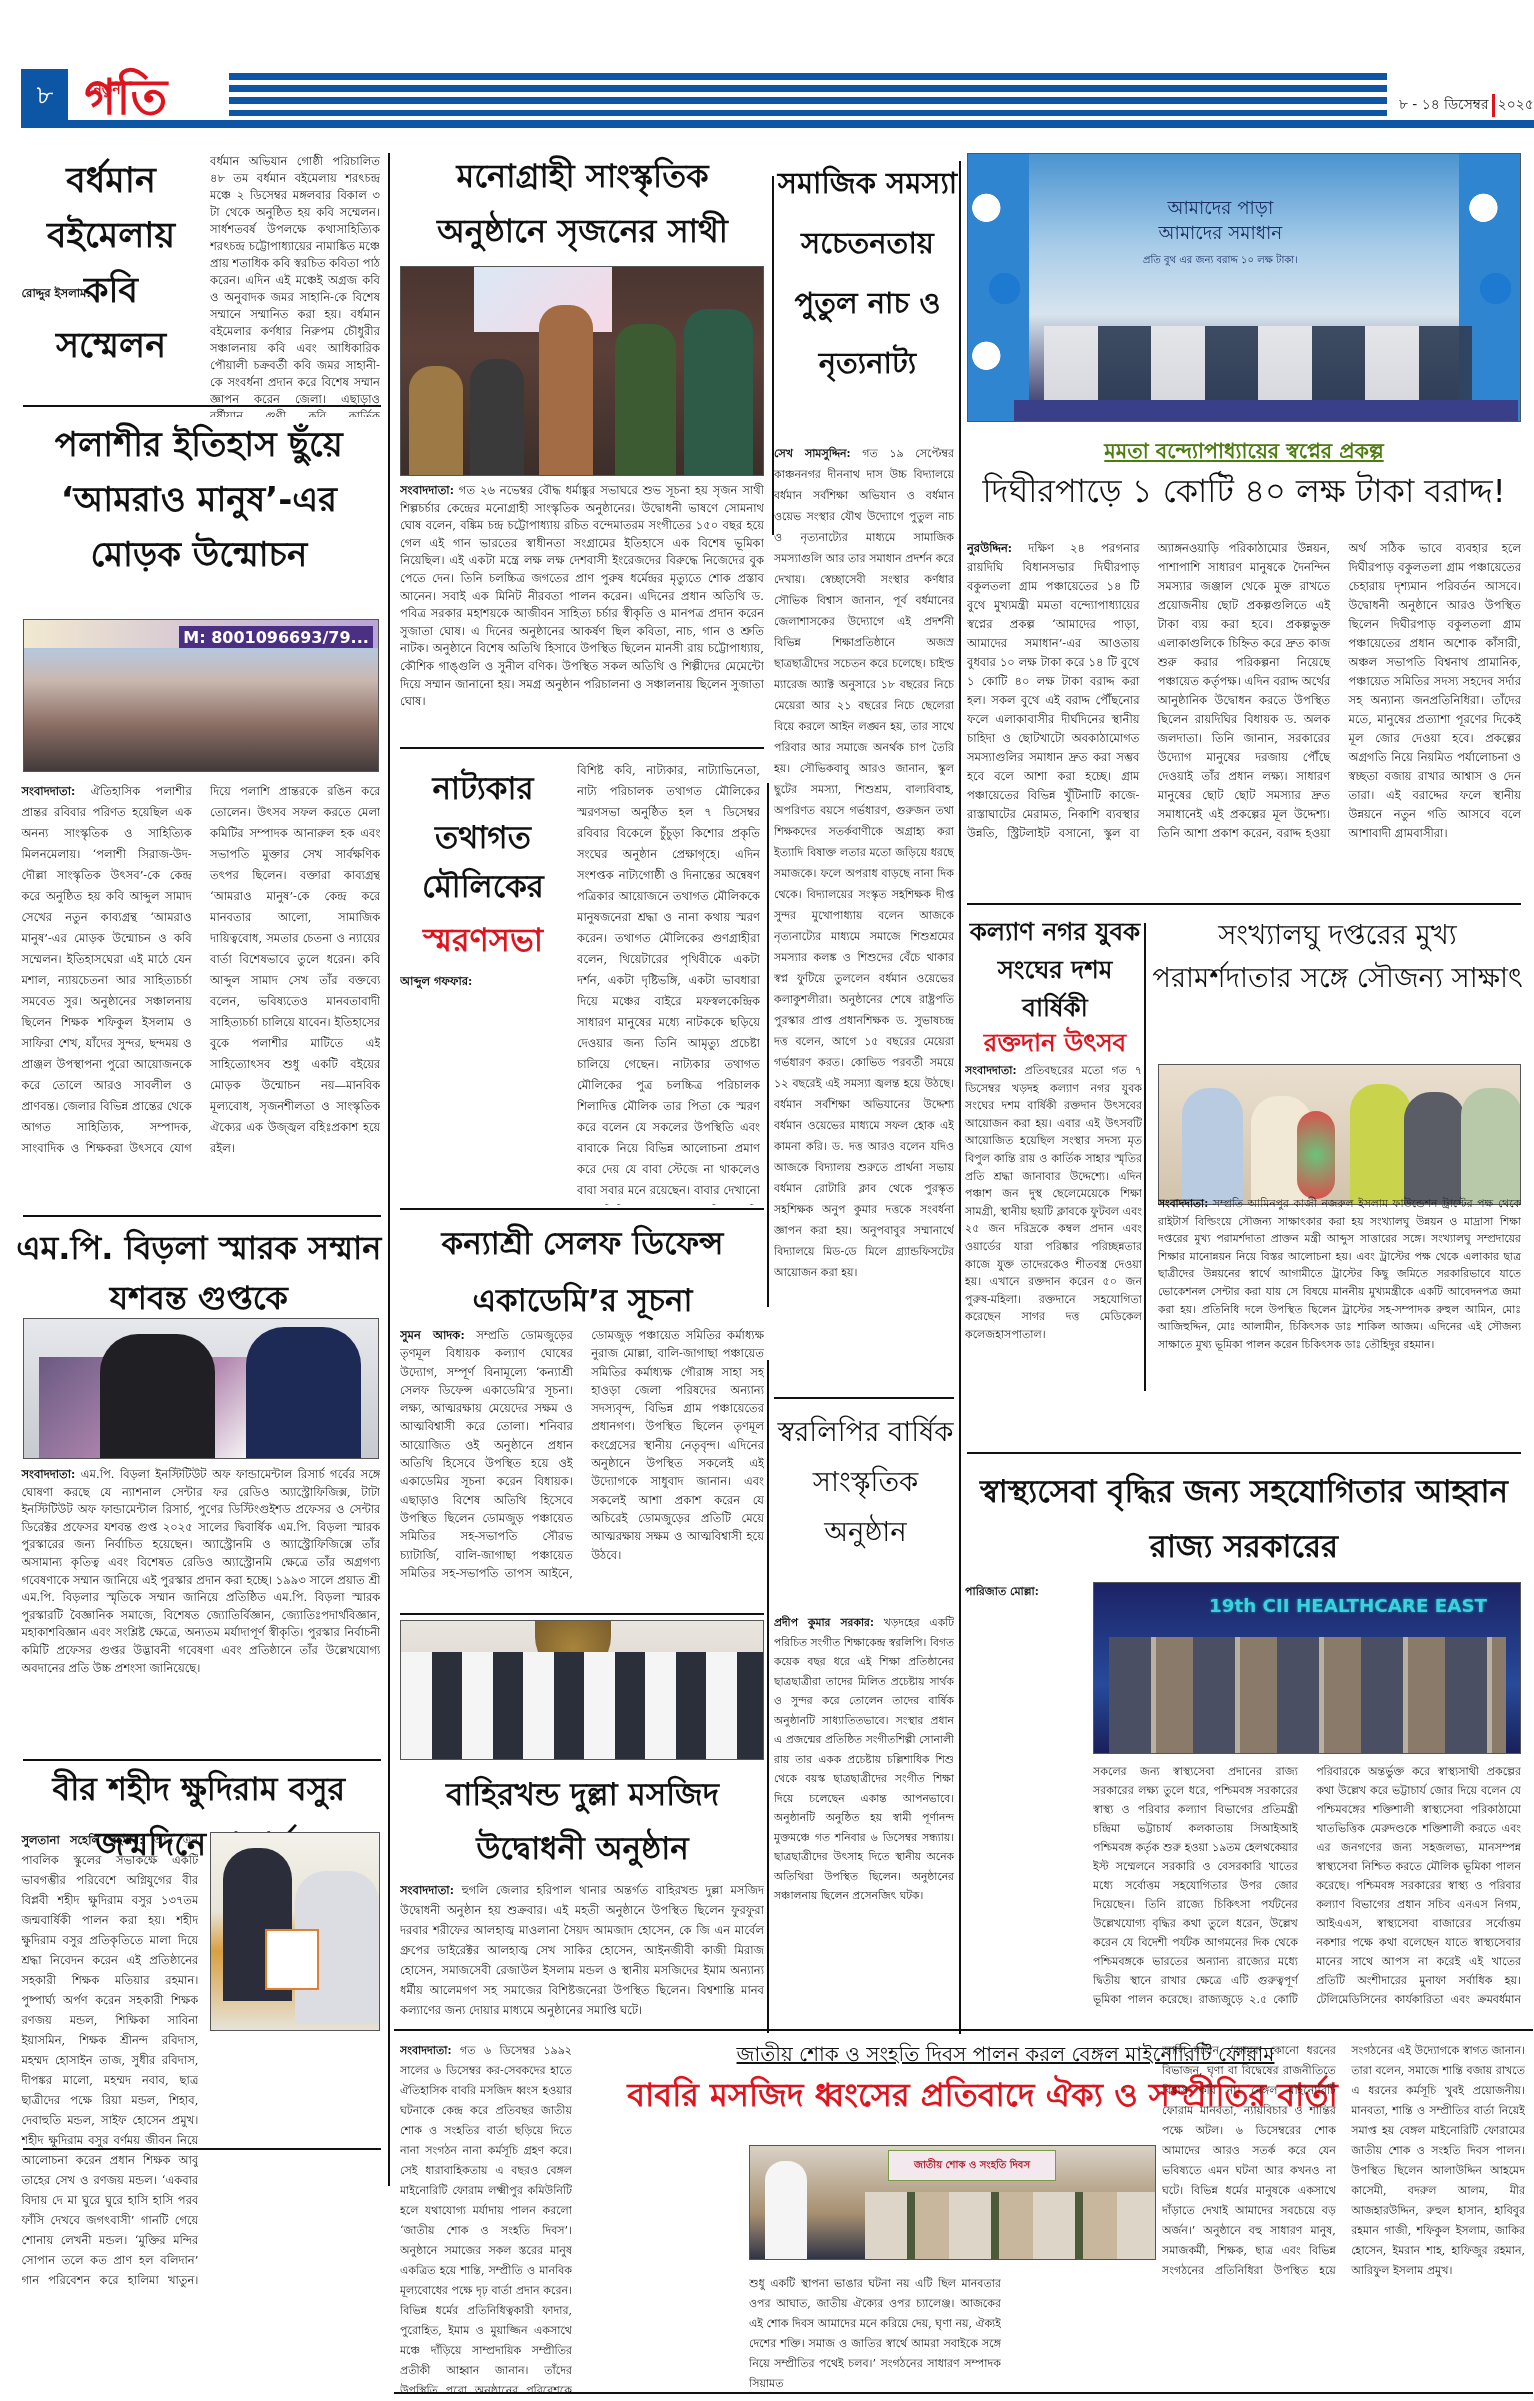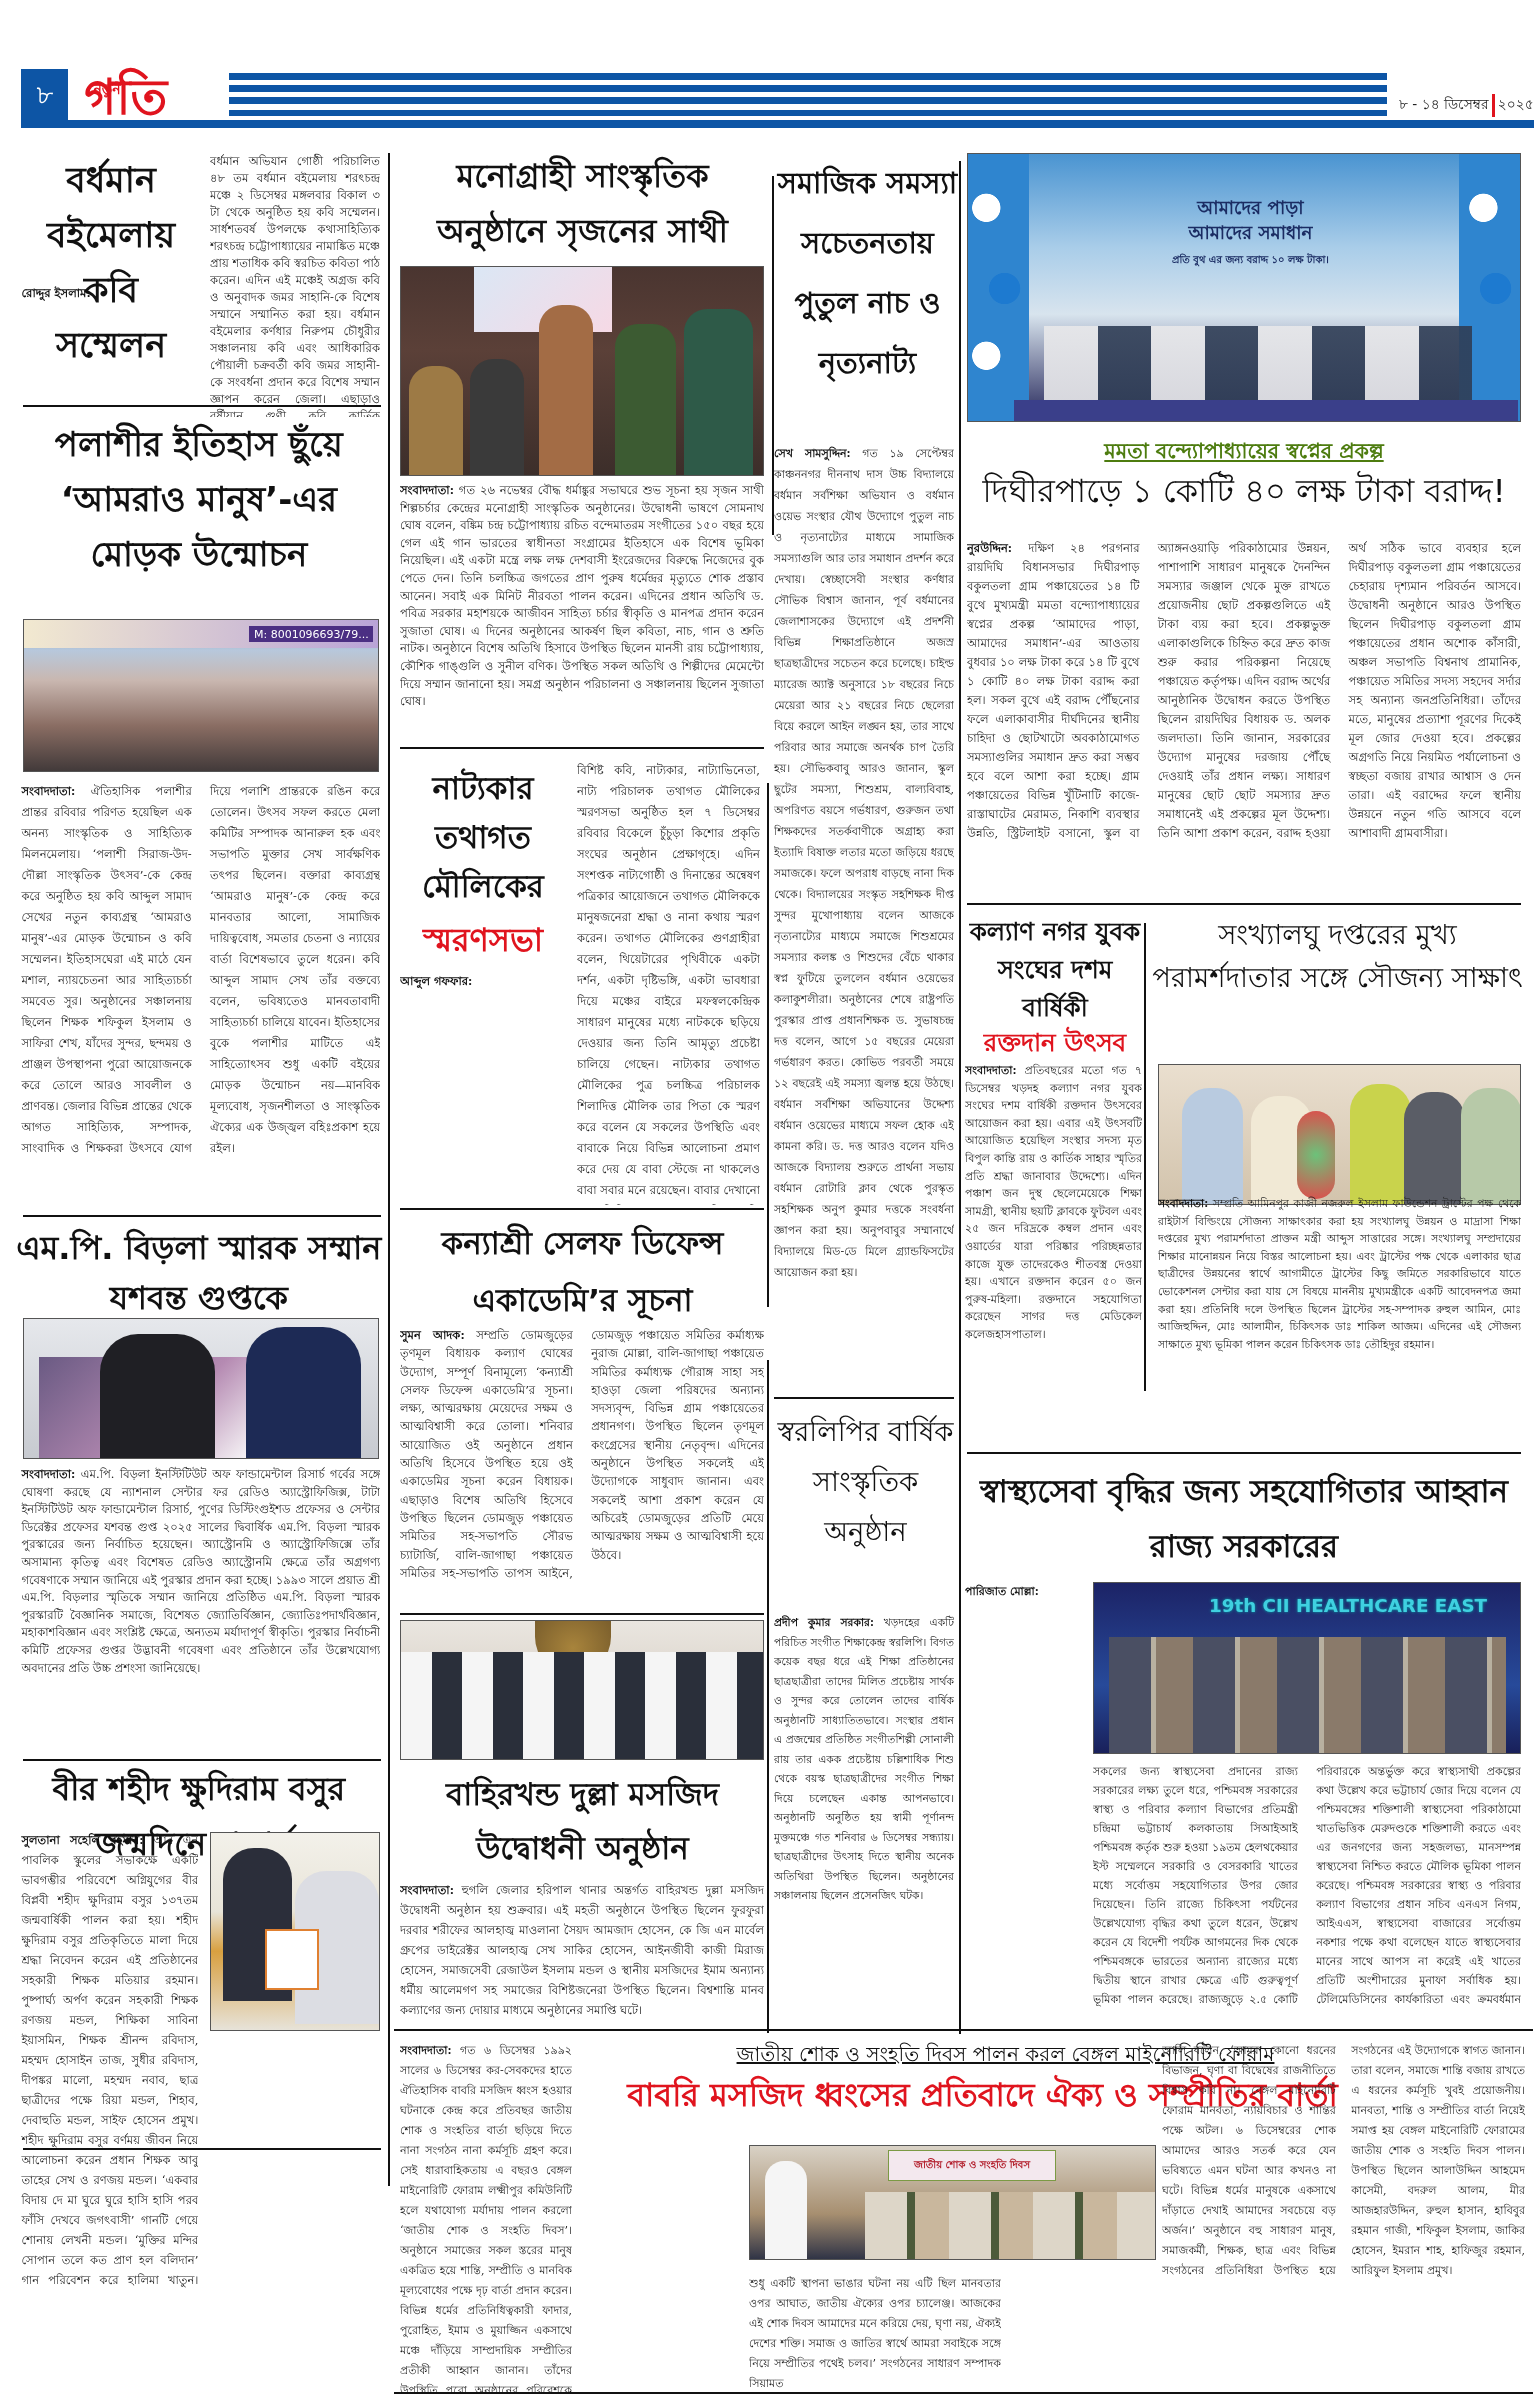--- a/index.html
+++ b/index.html
@@ -158,7 +158,7 @@
   <div class="photo" style="left:967px;top:153px;width:554px;height:269px;background:linear-gradient(180deg,#4a94d1 0,#a9cde9 35%,#d8e4ee 60%,#3b3e6c 95%)">
     <div class="abs" style="left:0;top:0;width:61px;height:269px;background:radial-gradient(circle at 30% 20%,#fff 0 13.8px,transparent 14.5px),radial-gradient(circle at 60% 50%,#1d7ad0 0 15.3px,transparent 16px),radial-gradient(circle at 30% 75%,#fff 0 13.8px,transparent 14.5px);background-color:#2f85cf"></div>
     <div class="abs" style="right:0;top:0;width:61px;height:269px;background:radial-gradient(circle at 40% 20%,#fff 0 13.8px,transparent 14.5px),radial-gradient(circle at 60% 50%,#1d7ad0 0 15.3px,transparent 16px);background-color:#2f85cf"></div>
-    <div class="abs" style="left:204px;top:42px;color:#1b2c63;font-family:'DejaVu Sans',sans-serif;font-weight:bold;font-size:18.3px;text-align:center;line-height:24.5px">
+    <div class="abs" style="left:175px;top:42px;color:#1b2c63;font-family:'DejaVu Sans',sans-serif;font-weight:normal;font-size:18.3px;text-align:center;line-height:24.5px">
       <div>আমাদের পাড়া</div>
       <div>আমাদের সমাধান</div>
       <div style="font-size:10px;margin-top:3px">প্রতি বুথ এর জন্য বরাদ্দ ১০ লক্ষ টাকা।</div>

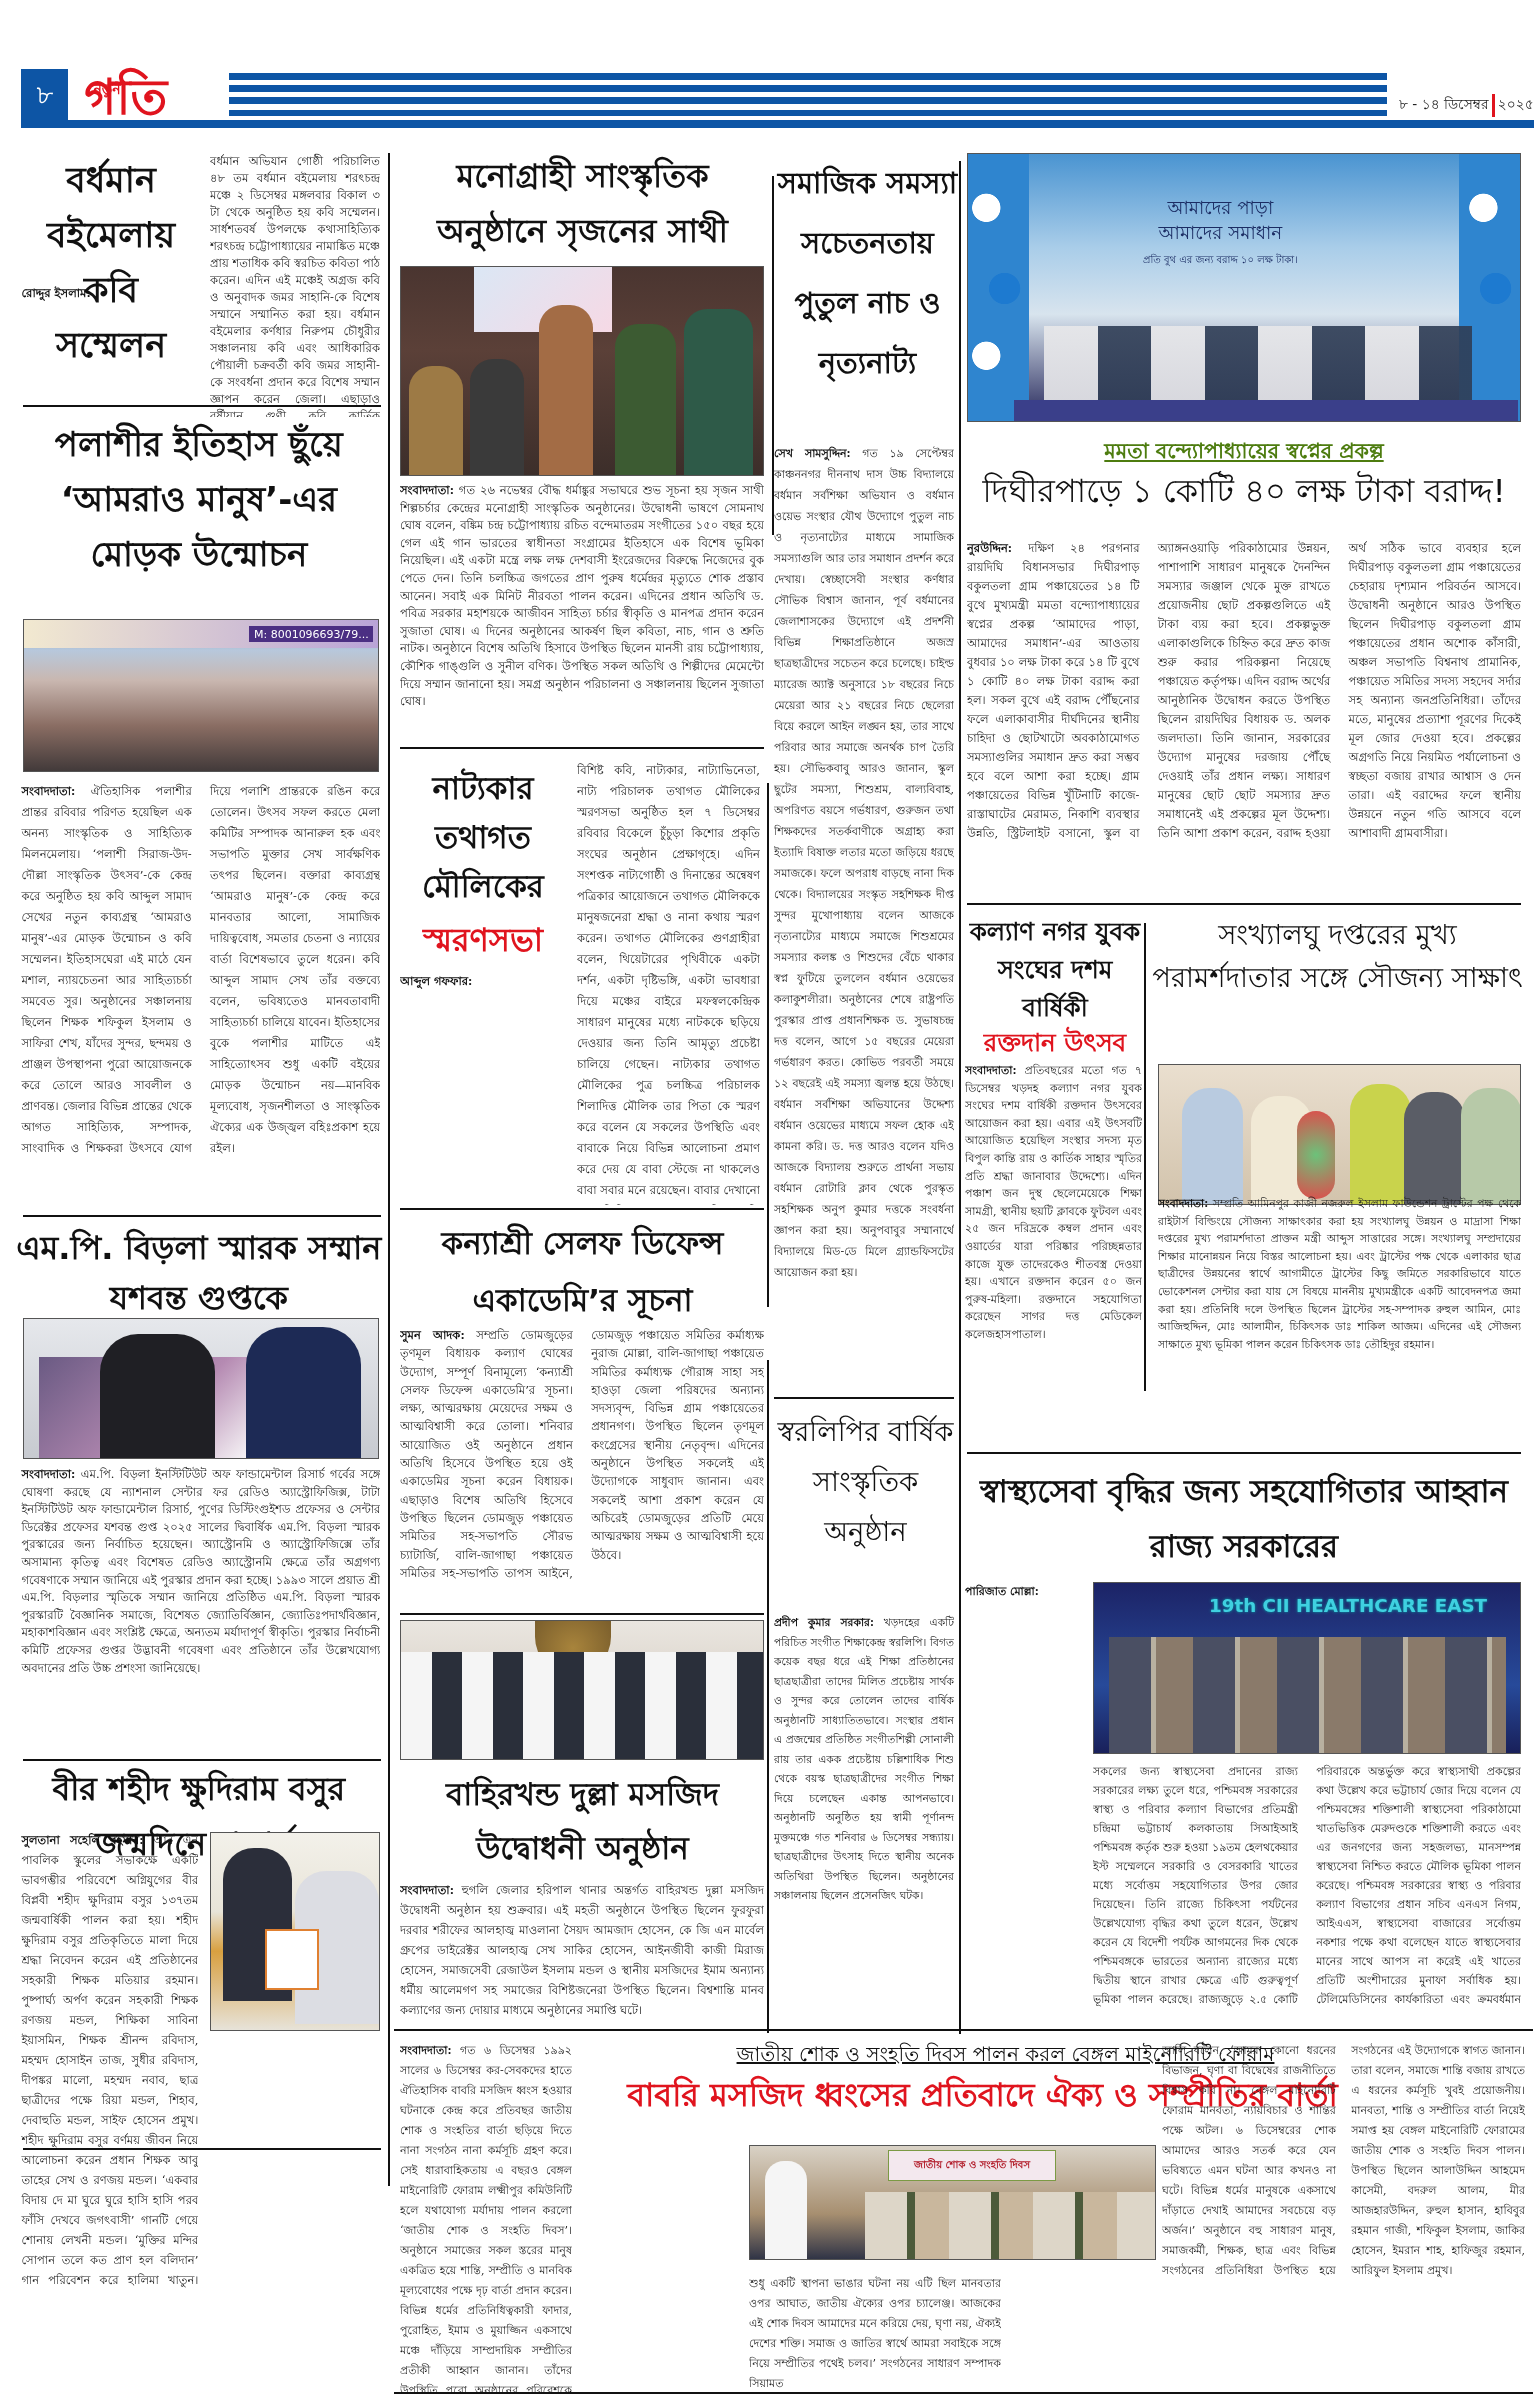--- a/index.html
+++ b/index.html
@@ -59,7 +59,7 @@
   <h2 class="abs hl" style="left:15.3px;top:417px;width:367px;font-size:34px;line-height:55px">পলাশীর ইতিহাস ছুঁয়ে ‘আমরাও মানুষ’-এর মোড়ক উন্মোচন</h2>
   <div class="photo" style="left:23px;top:619px;width:356px;height:153px;background:linear-gradient(180deg,#6e8db7 0,#b7c8dc 20%,#c9b7b0 40%,#8a6d63 70%,#423a3a 100%)">
     <div class="abs" style="left:0;top:0;width:100%;height:27.5px;background:linear-gradient(90deg,#f2e9d0,#b9a4d7)"></div>
-    <div class="abs" style="right:4.6px;top:6.1px;color:#fff;background:#4b2f83;padding:1.5px 4.6px;font-family:'DejaVu Sans',sans-serif;font-size:11px;font-weight:normal">M: 8001096693/79...</div>
+    <div class="abs" style="right:4.6px;top:6.1px;color:#fff;background:#4b2f83;padding:1.5px 4.6px;font-family:'DejaVu Sans',sans-serif;font-size:16px;font-weight:bold">M: 8001096693/79...</div>
   </div>
   <div class="abs body cols2" style="left:21.4px;top:781px;width:359px;height:428px;overflow:hidden;font-size:11.5px;line-height:21px;column-gap:18.3px">
     <b>সংবাদদাতা:</b> <span>ঐতিহাসিক পলাশীর প্রান্তর রবিবার পরিণত হয়েছিল এক অনন্য সাংস্কৃতিক ও সাহিত্যিক মিলনমেলায়। ‘পলাশী সিরাজ-উদ-দৌল্লা সাংস্কৃতিক উৎসব’-কে কেন্দ্র করে অনুষ্ঠিত হয় কবি আব্দুল সামাদ সেখের নতুন কাব্যগ্রন্থ ‘আমরাও মানুষ’-এর মোড়ক উন্মোচন ও কবি সম্মেলন। ইতিহাসঘেরা এই মাঠে যেন মশাল, ন্যায়চেতনা আর সাহিত্যচর্চা সমবেত সুর। অনুষ্ঠানের সঞ্চালনায় ছিলেন শিক্ষক শফিকুল ইসলাম ও সাফিরা শেখ, যাঁদের সুন্দর, ছন্দময় ও প্রাঞ্জল উপস্থাপনা পুরো আয়োজনকে করে তোলে আরও সাবলীল ও প্রাণবন্ত। জেলার বিভিন্ন প্রান্তের থেকে আগত সাহিত্যিক, সম্পাদক, সাংবাদিক ও শিক্ষকরা উৎসবে যোগ দিয়ে পলাশি প্রান্তরকে রঙিন করে তোলেন। উৎসব সফল করতে মেলা কমিটির সম্পাদক আনারুল হক এবং সভাপতি মুক্তার সেখ সার্বক্ষণিক তৎপর ছিলেন। বক্তারা কাব্যগ্রন্থ ‘আমরাও মানুষ’-কে কেন্দ্র করে মানবতার আলো, সামাজিক দায়িত্ববোধ, সমতার চেতনা ও ন্যায়ের বার্তা বিশেষভাবে তুলে ধরেন। কবি আব্দুল সামাদ সেখ তাঁর বক্তব্যে বলেন, ভবিষ্যতেও মানবতাবাদী সাহিত্যচর্চা চালিয়ে যাবেন। ইতিহাসের বুকে পলাশীর মাটিতে এই সাহিত্যোৎসব শুধু একটি বইয়ের মোড়ক উন্মোচন নয়—মানবিক মূল্যবোধ, সৃজনশীলতা ও সাংস্কৃতিক ঐক্যের এক উজ্জ্বল বহিঃপ্রকাশ হয়ে রইল।</span>

